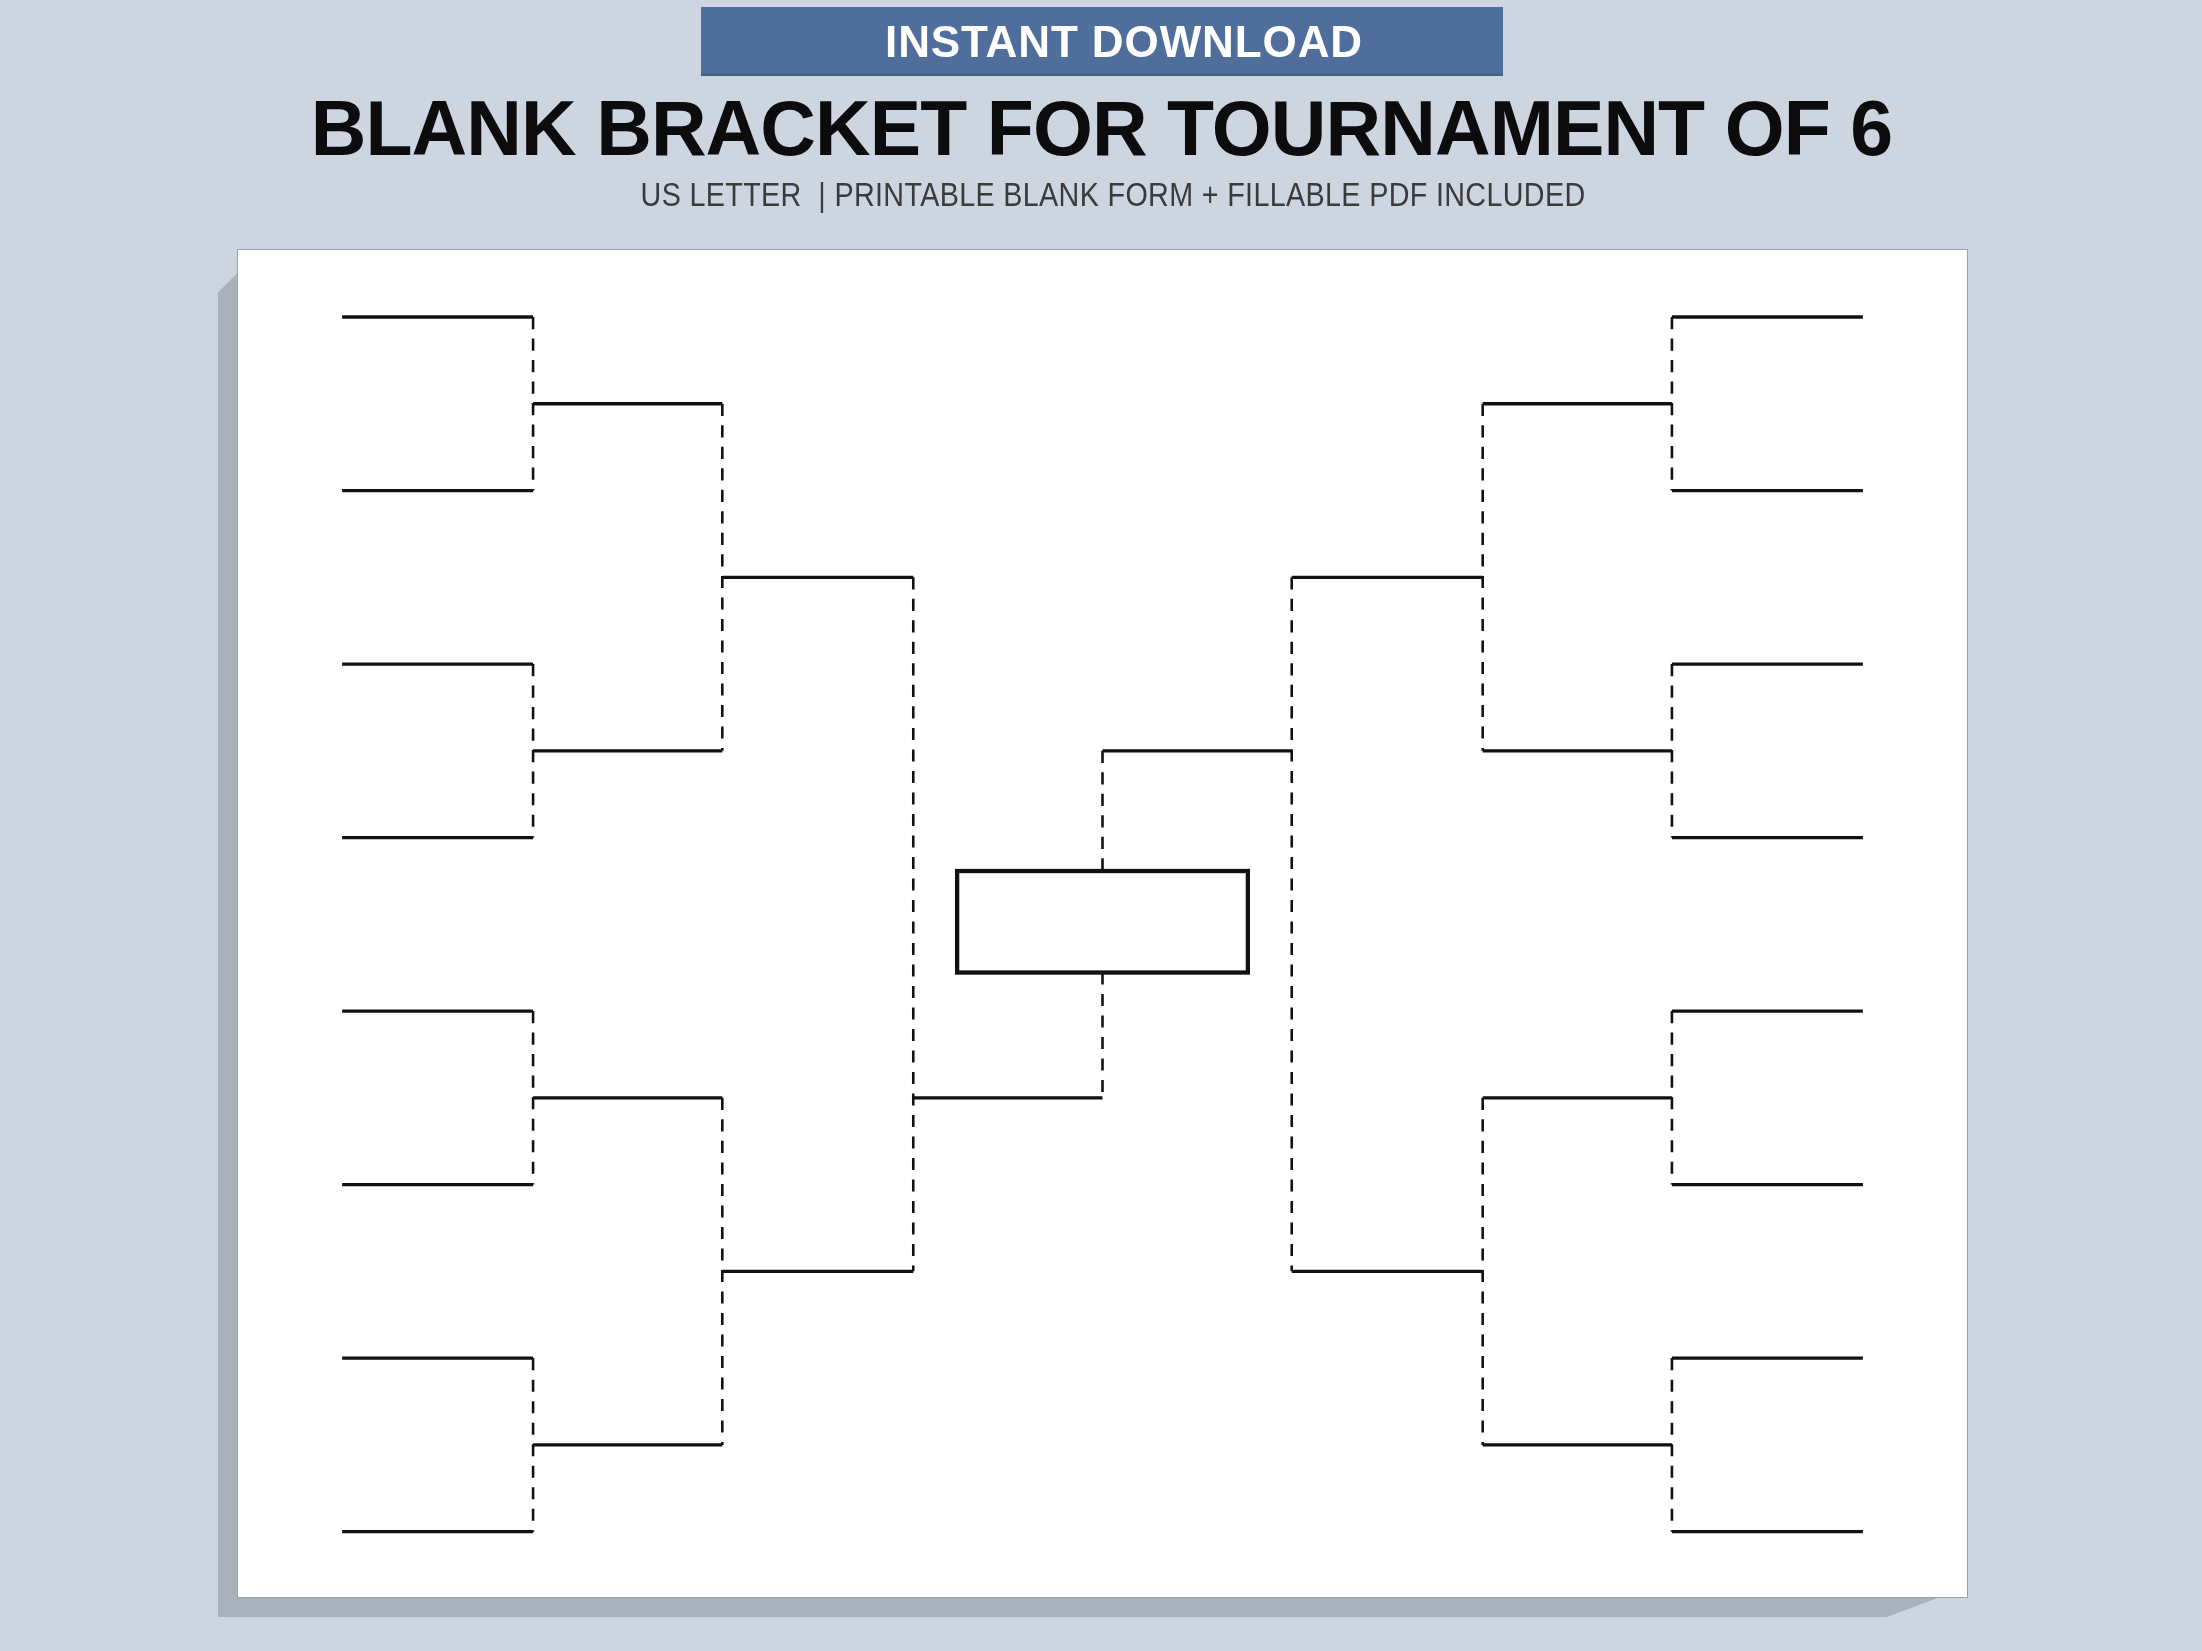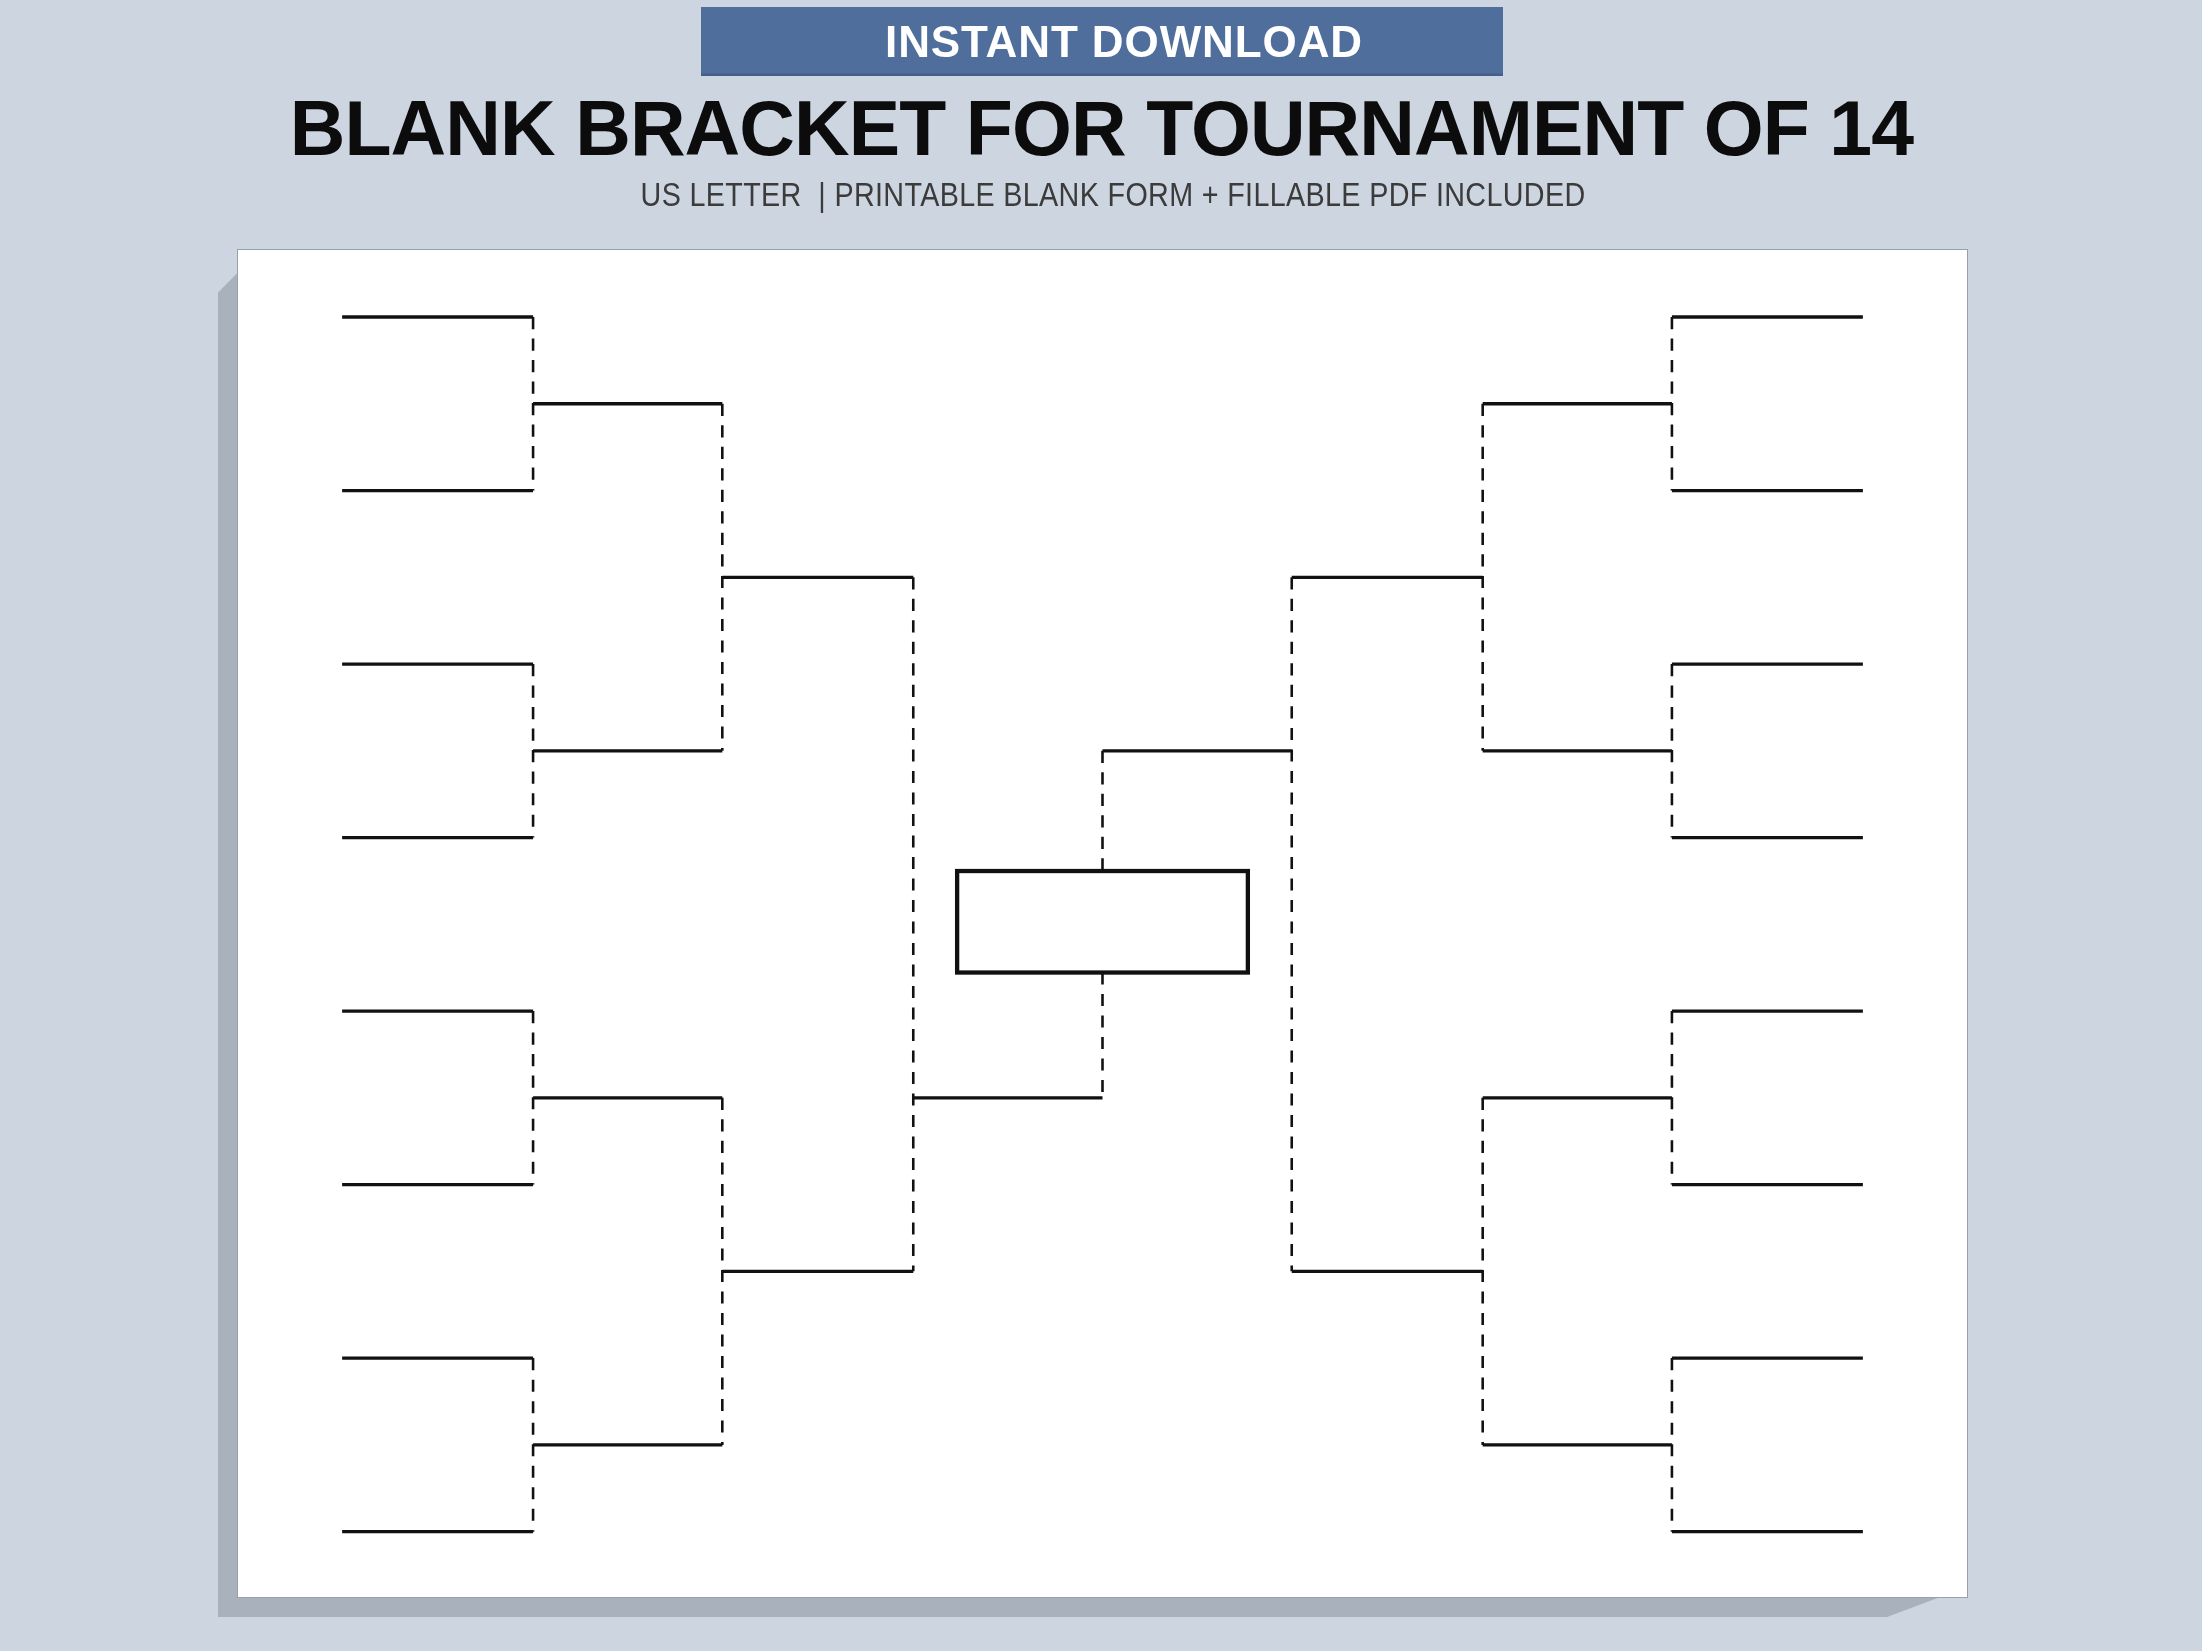--- a/index.html
+++ b/index.html
@@ -110,7 +110,7 @@
   <span class="banner-label">INSTANT DOWNLOAD</span>
 </div>
 
-<h1 class="main-title">BLANK BRACKET FOR TOURNAMENT OF 14</h1>
+<h1 class="main-title">BLANK BRACKET FOR TOURNAMENT OF 6</h1>
 
 <div class="subtitle">
   <span class="subtitle-text">US LETTER  | PRINTABLE BLANK FORM + FILLABLE PDF INCLUDED</span>

